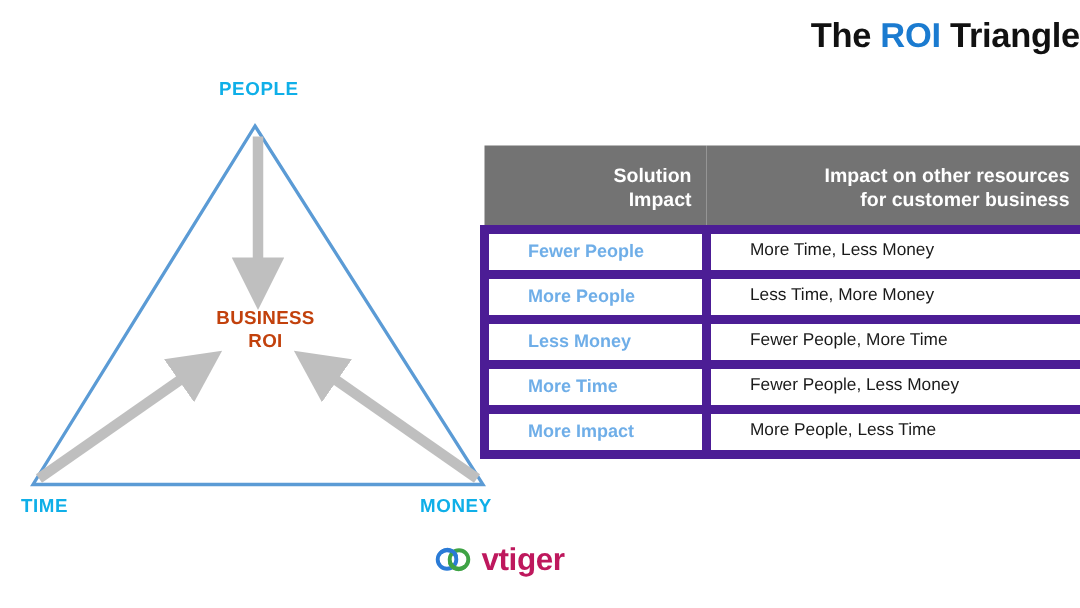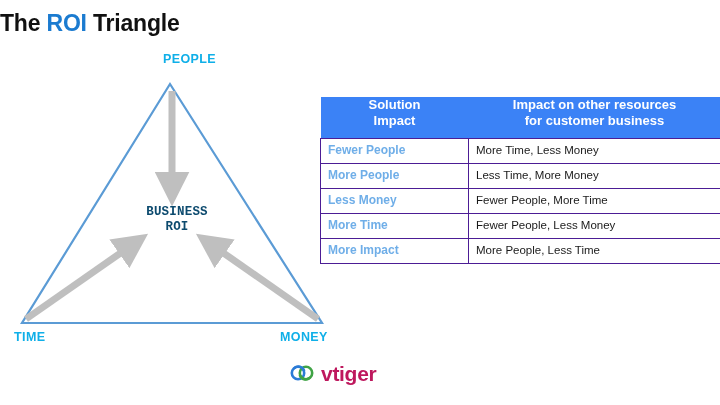--- a/index.html
+++ b/index.html
@@ -21,7 +21,7 @@
     left: 0;
     top: 10px;
     width: 720px;
-    text-align: left;
+    text-align: right;
     font-size: 23px;
     font-weight: bold;
     color: #111111;

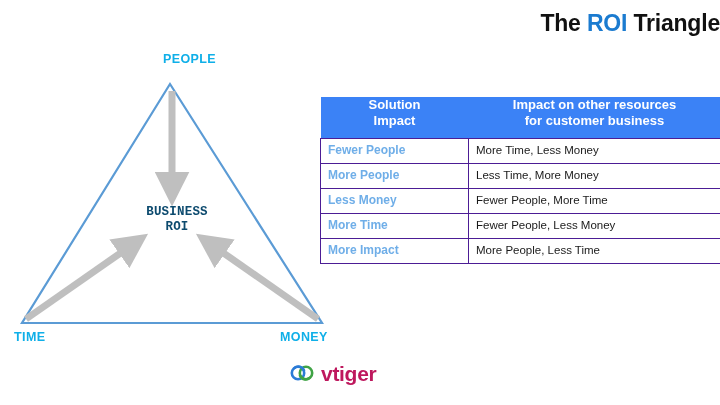--- a/index.html
+++ b/index.html
@@ -50,7 +50,7 @@
     letter-spacing: 0.4px;
     white-space: nowrap;
   }
-  #label-people { left: 163px; top: 12px; }
+  #label-people { left: 146px; top: 12px; }
   #label-time   { left: 14px;  top: 290px; }
   #label-money  { left: 280px; top: 290px; }
 

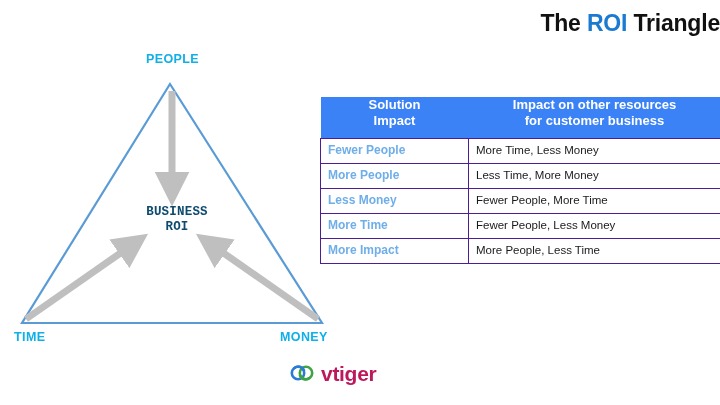--- a/index.html
+++ b/index.html
@@ -78,13 +78,13 @@
     table-layout: fixed;
   }
   #impact-table th {
-    background: #3b82f6;
+    background: #737373;
     color: #ffffff;
     font-size: 13px;
     font-weight: bold;
-    text-align: center;
+    text-align: right;
     vertical-align: top;
-    padding: 0 10px 9px 10px;
+    padding: 12px 10px 9px 10px;
     line-height: 16px;
     border: none;
   }

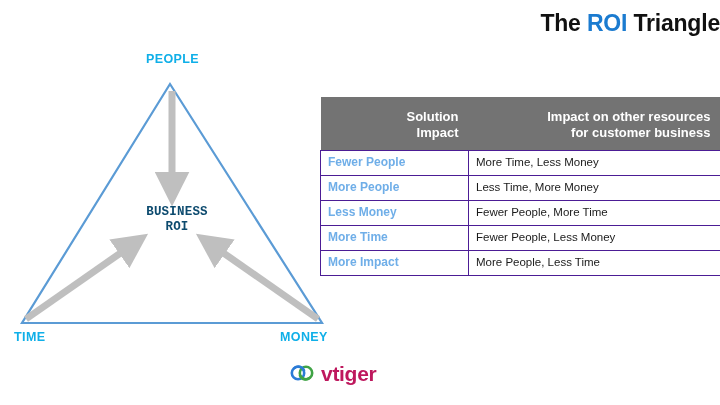--- a/index.html
+++ b/index.html
@@ -91,8 +91,8 @@
   #impact-table th.col-a { width: 128px; }
   #impact-table th.col-b { width: 232px; }
   #impact-table td {
-    border: 1px solid #4c1d95;
-    padding: 4px 10px 5px 7px;
+    border: 6px solid #4c1d95;
+    padding: 4px 10px 5px 26px;
     font-size: 11.5px;
     line-height: 15px;
     height: 15px;

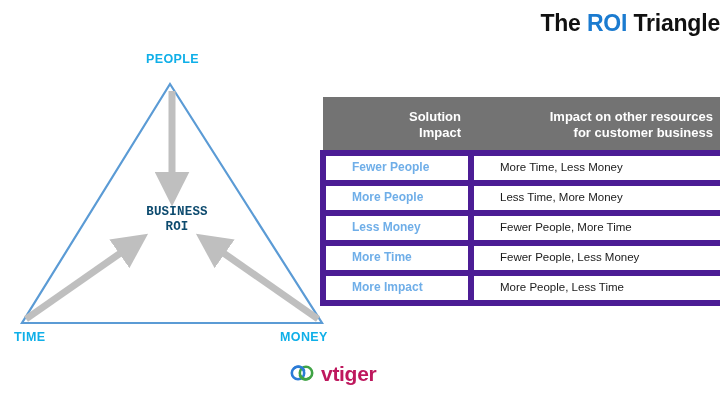--- a/index.html
+++ b/index.html
@@ -62,10 +62,9 @@
     text-align: center;
     font-size: 12.5px;
     font-weight: bold;
-    color: #0c4a6e;
+    color: #c2410c;
     line-height: 15px;
     letter-spacing: 0.2px;
-    font-family: Liberation Mono, monospace;
   }
 
   

